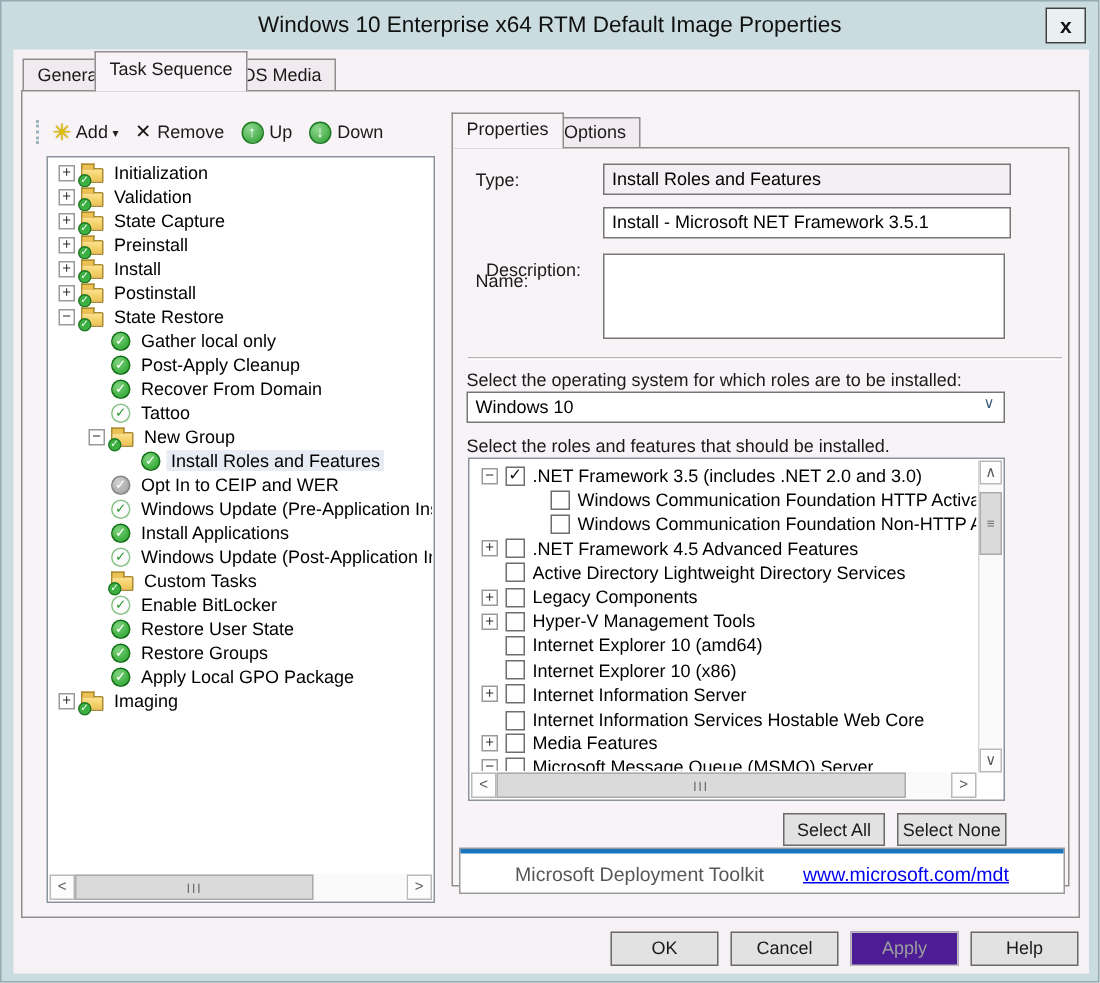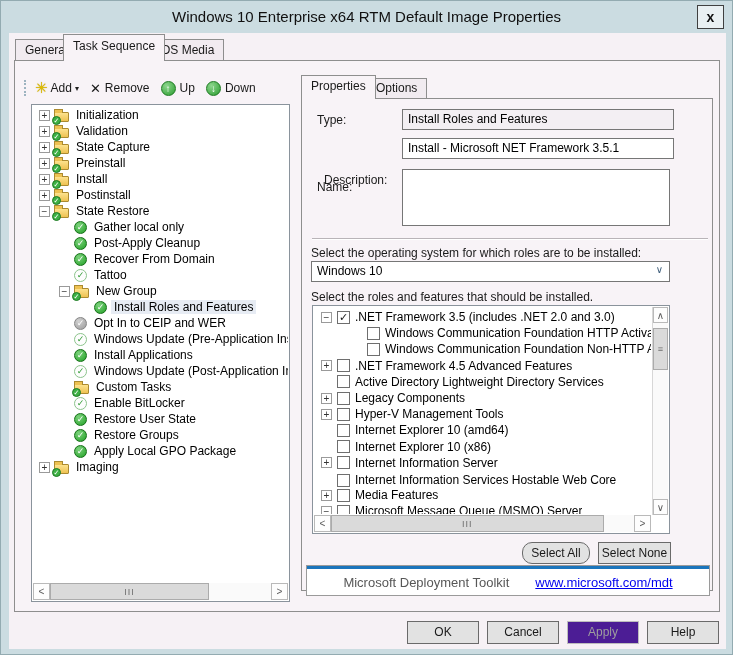--- a/index.html
+++ b/index.html
@@ -384,7 +384,7 @@
       </div>
     </div>
 
-    <div class="btn" style="left:220px; top:443px; width:68px; height:22px; line-height:20px;border-radius:10px;">Select All</div>
+    <div class="btn" style="left:220px; top:443px; width:68px; height:22px; line-height:20px;">Select All</div>
     <div class="btn" style="left:296px; top:443px; width:73px; height:22px; line-height:20px;">Select None</div>
 
     <div class="mdt-footer">

